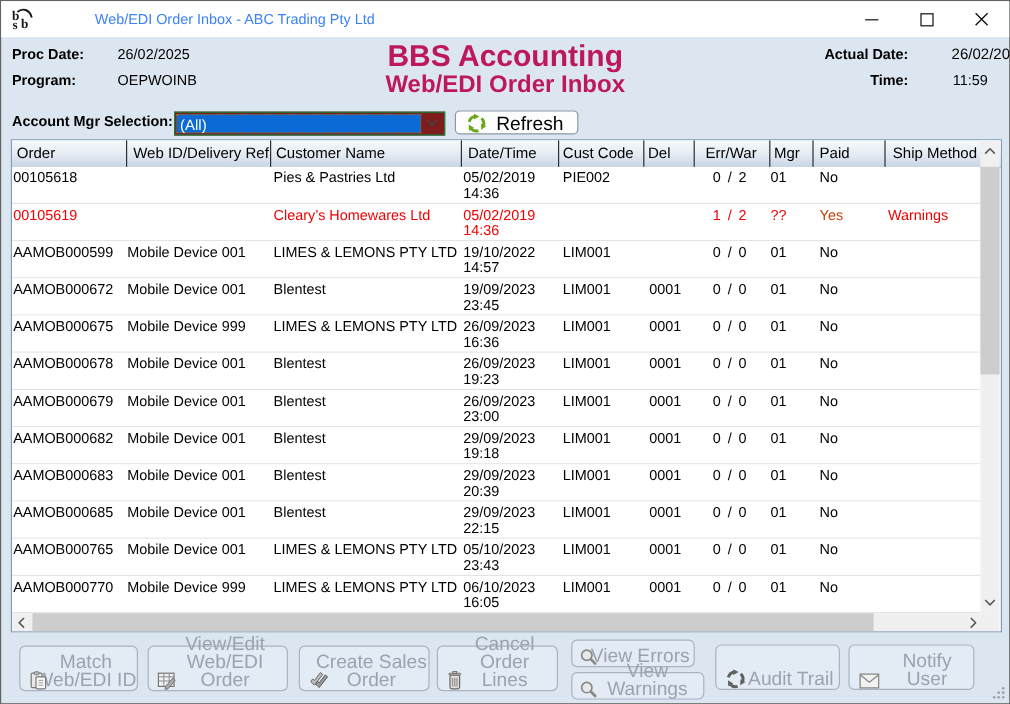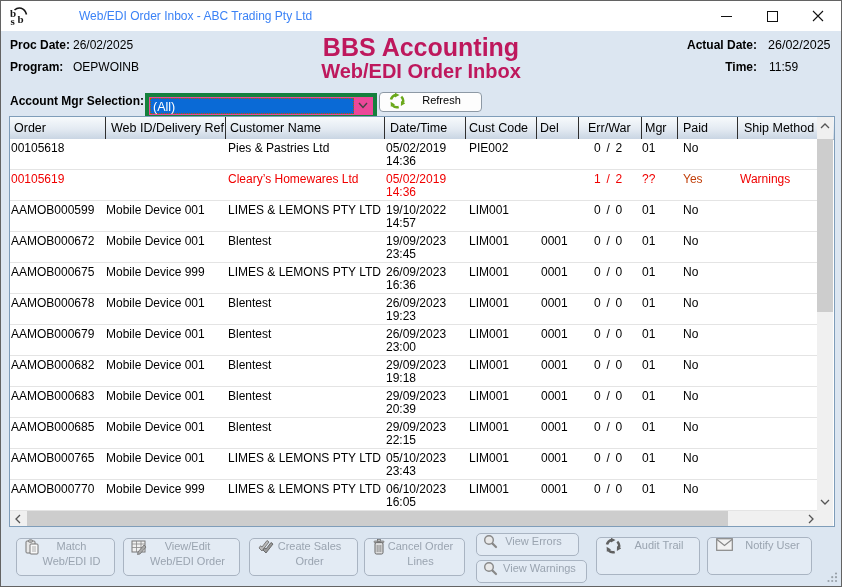--- a/index.html
+++ b/index.html
@@ -17,7 +17,7 @@
 .red span{color:#f00000;}
 .c1{left:1px}.c2{left:96px}.c3{left:218px}.c4{left:376px}.c5{left:459px}.c6{left:531px}.c7{left:584px;letter-spacing:1.2px}.c8{left:632px}.c9{left:673px}.c10{left:730px}
 .lbl{position:absolute;font-size:12px;font-weight:bold;color:#000;white-space:nowrap;}
-.val{position:absolute;font-size:12px;color:#000;white-space:nowrap;}
+.val{position:absolute;font-size:12px;color:#000;white-space:nowrap;margin-left:25px;}
 .btn{position:absolute;border:1px solid #a9b4c2;border-radius:5px;background:#e3ebf4;color:#9aa4b0;font-size:11px;display:flex;align-items:flex-start;}
 .btn>svg{position:absolute;}
 .btn .txt{width:100%;}

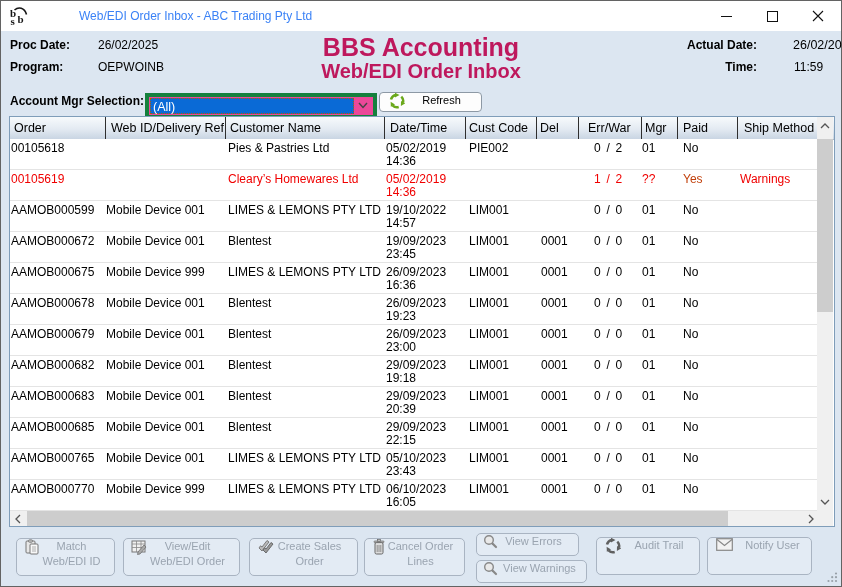--- a/index.html
+++ b/index.html
@@ -62,7 +62,7 @@
   <div style="position:absolute;left:0;width:840px;top:59px;text-align:center;font-size:20px;font-weight:bold;color:#be185d">Web/EDI Order Inbox</div>
 
   <div class="lbl" style="left:9px;top:93px">Account Mgr Selection:</div>
-  <div id="combo" style="position:absolute;left:144px;top:92px;width:224px;height:18px;background:#ec4899;border:4px solid #15803d;text-align:right;">
+  <div id="combo" style="position:absolute;left:144px;top:92px;width:224px;height:18px;background:#7f1d1d;border:1px solid #15803d;text-align:right;">
     <div style="position:absolute;left:1px;top:1px;width:204px;height:16px;background:#0a6ad6;outline:1px dotted #b35900;outline-offset:-1px;">
       <span style="position:absolute;left:3px;top:2px;font-size:12.5px;color:#fff">(All)</span>
     </div>

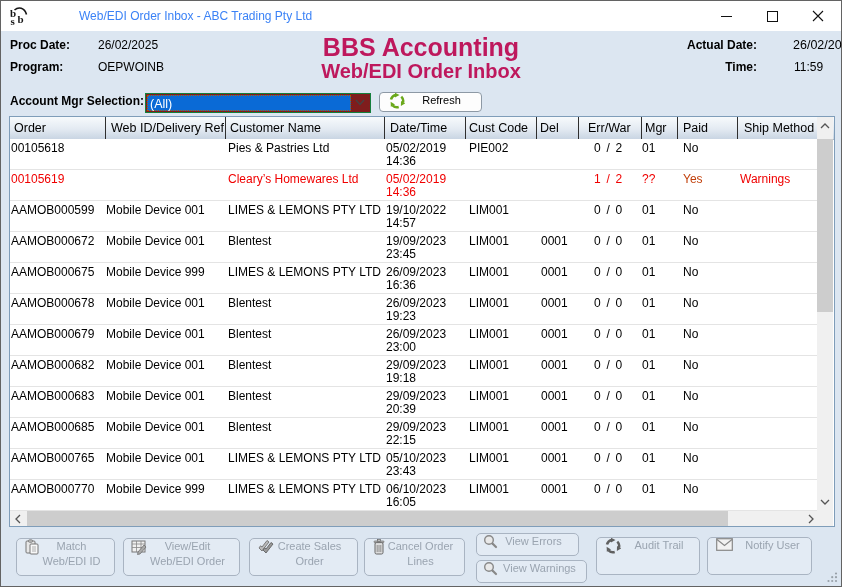--- a/index.html
+++ b/index.html
@@ -18,7 +18,7 @@
 .c1{left:1px}.c2{left:96px}.c3{left:218px}.c4{left:376px}.c5{left:459px}.c6{left:531px}.c7{left:584px;letter-spacing:1.2px}.c8{left:632px}.c9{left:673px}.c10{left:730px}
 .lbl{position:absolute;font-size:12px;font-weight:bold;color:#000;white-space:nowrap;}
 .val{position:absolute;font-size:12px;color:#000;white-space:nowrap;margin-left:25px;}
-.btn{position:absolute;border:1px solid #a9b4c2;border-radius:5px;background:#e3ebf4;color:#9aa4b0;font-size:11px;display:flex;align-items:flex-start;}
+.btn{position:absolute;border:1px solid #a9b4c2;border-radius:5px;background:#e3ebf4;color:#9aa4b0;font-size:16px;display:flex;align-items:flex-end;}
 .btn>svg{position:absolute;}
 .btn .txt{width:100%;}
 .btn .txt{flex:1;text-align:center;line-height:15px;box-sizing:border-box;padding-left:12px;}

